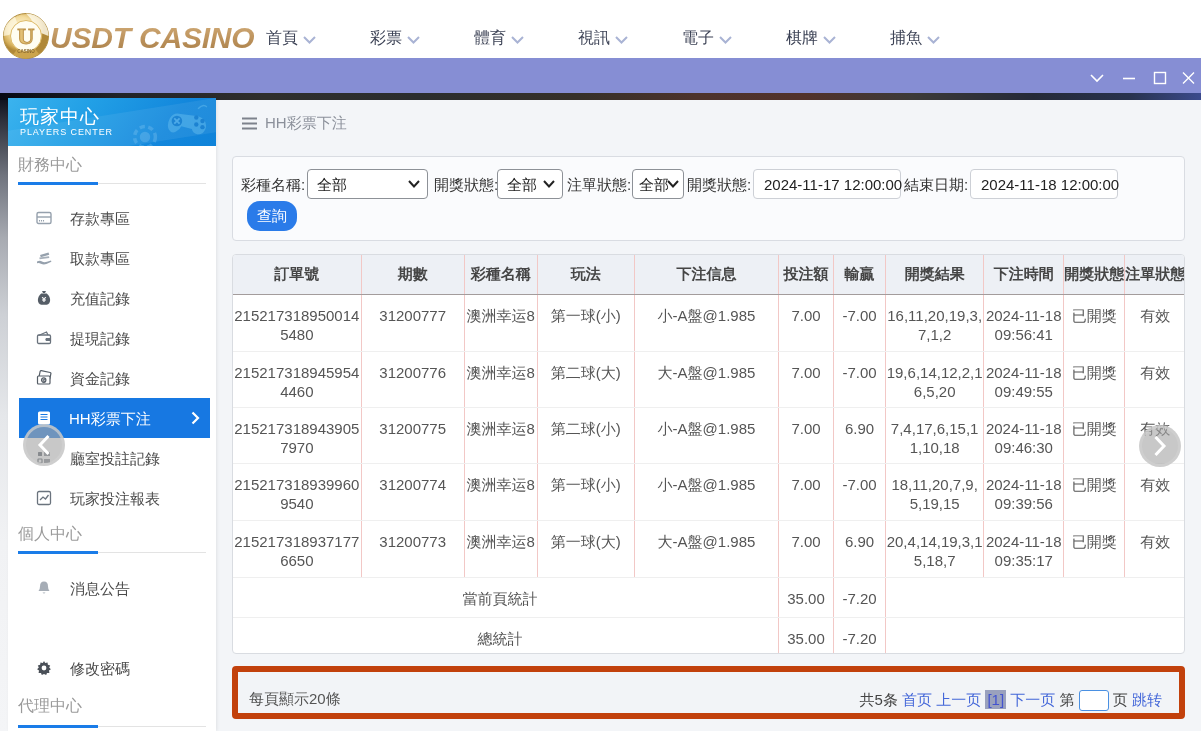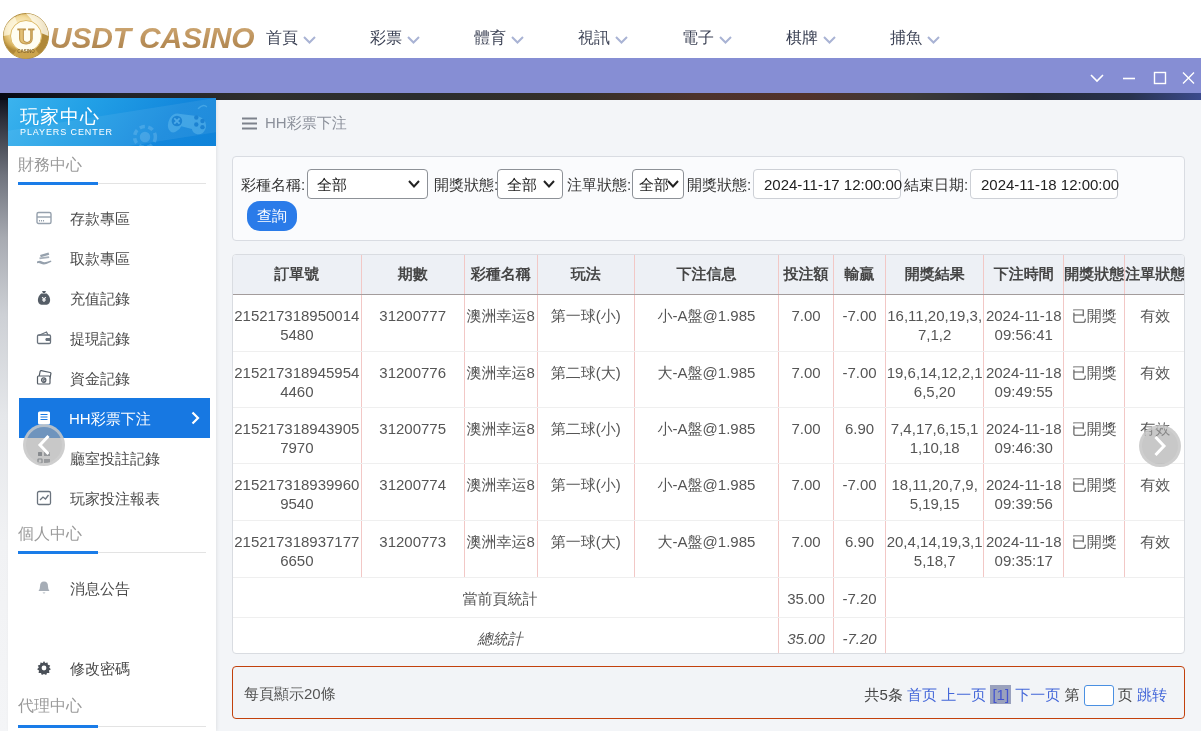--- a/index.html
+++ b/index.html
@@ -71,7 +71,7 @@
 tr.datarow td { height:56px; }
 tr.r1 td, tr.r4 td, tr.r5 td { height:57px; }
 tr.sum1 td { height:40px; }
-tr.sum2 td { height:37px;font-style:italic; }
+tr.sum2 td { height:37px; }
 th:last-child, td:last-child { border-right:none; }
 tr.sumrow td.nob { border-right:none; }
 

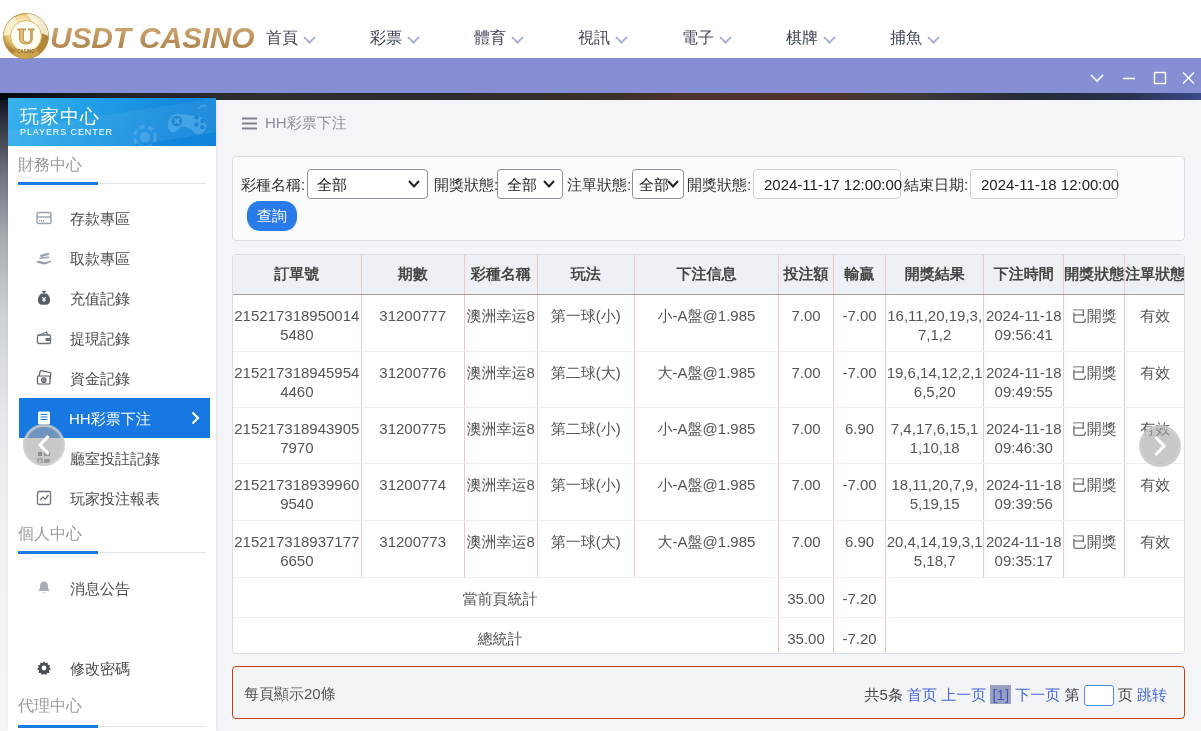--- a/index.html
+++ b/index.html
@@ -76,7 +76,7 @@
 tr.sumrow td.nob { border-right:none; }
 
 
-#pager { left:232px; top:666px; width:953px; height:53px; background:#f2f4f7; border:1px solid #c2410c; border-radius:4px; }
+#pager { left:232px; top:666px; width:953px; height:53px; background:#f2f4f7; border:6px solid #c2410c; border-radius:4px; }
 #pager .left { position:absolute; left:11px; top:18px; font-size:15px; color:#555; }
 #pager .right { position:absolute; right:17px; top:18px; font-size:15px; color:#454545; }
 #pager .right a { color:#4467d9; text-decoration:none; }

